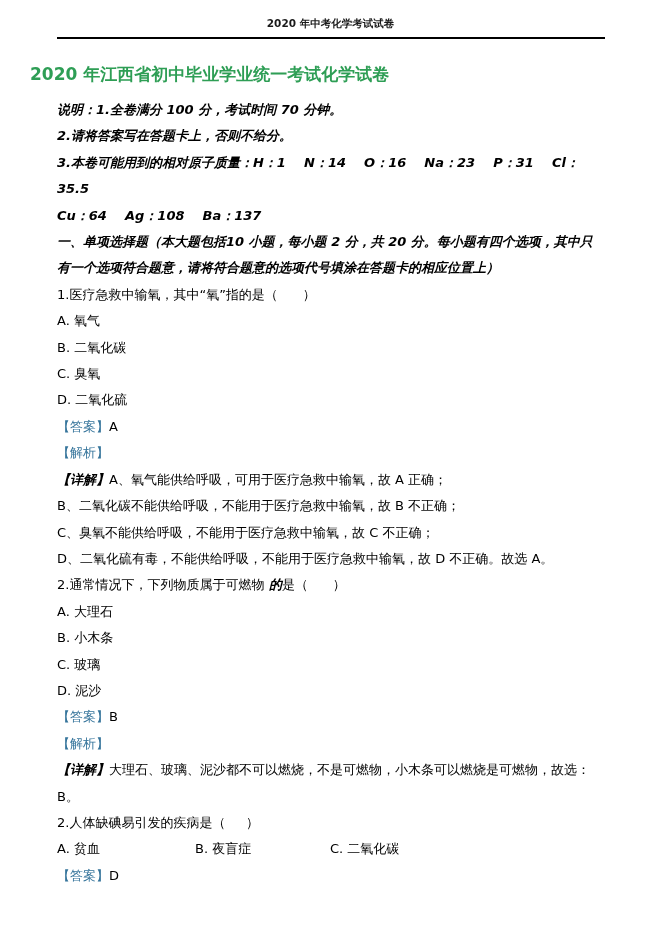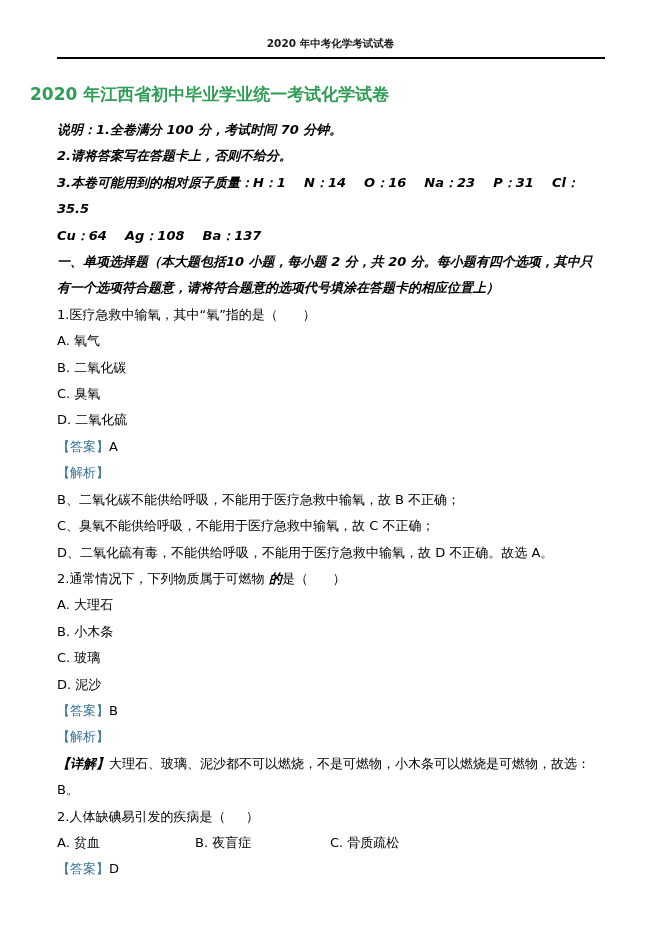--- a/index.html
+++ b/index.html
@@ -15,7 +15,7 @@
     box-sizing: border-box;
   }
   .topheader {
-    padding-top: 36px;
+    padding-top: 16px;
     text-align: center;
     font-size: 10.5px;
     line-height: 14px;

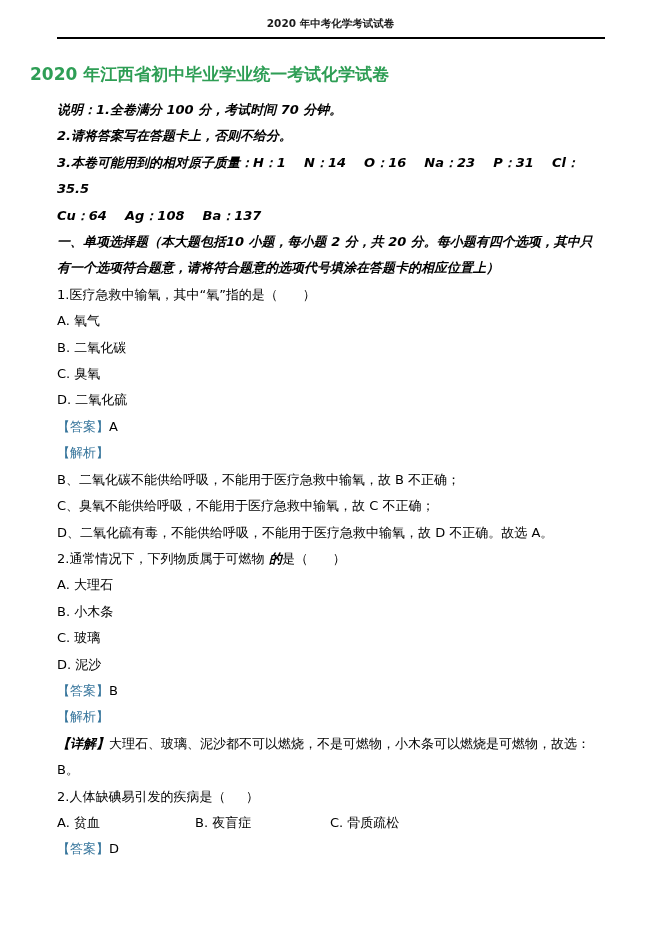--- a/index.html
+++ b/index.html
@@ -78,6 +78,7 @@
       <p class="line">D. 二氧化硫</p>
       <p class="line"><span class="blue">【答案】</span><span>A</span></p>
       <p class="line"><span class="blue">【解析】</span></p>
+      <p class="line"><span class="b">【详解】</span><span>A、氧气能供给呼吸，可用于医疗急救中输氧，故 A 正确；</span></p>
       <p class="line">B、二氧化碳不能供给呼吸，不能用于医疗急救中输氧，故 B 不正确；</p>
       <p class="line">C、臭氧不能供给呼吸，不能用于医疗急救中输氧，故 C 不正确；</p>
       <p class="line">D、二氧化硫有毒，不能供给呼吸，不能用于医疗急救中输氧，故 D 不正确。故选 A。</p>

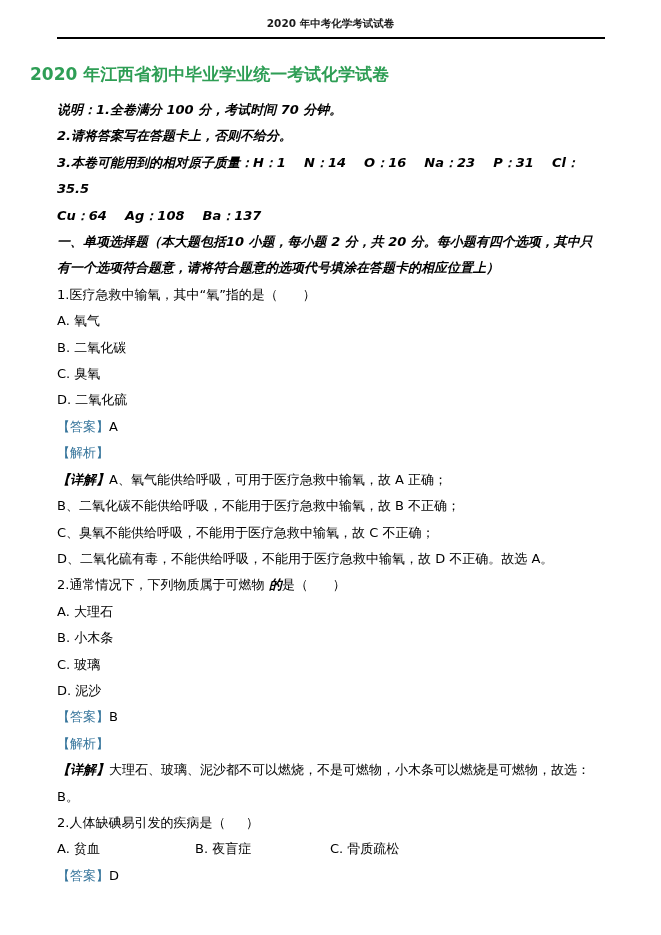--- a/index.html
+++ b/index.html
@@ -100,7 +100,7 @@
       <p class="line opt-row">
         <span class="cell">A. 贫血</span>
         <span class="cell">B. 夜盲症</span>
-        <span class="cell">C. 骨质疏松</span>
+        <span class="cell">C. 二氧化碳</span>
       </p>
       <p class="line"><span class="blue">【答案】</span><span>D</span></p>
     </div>

